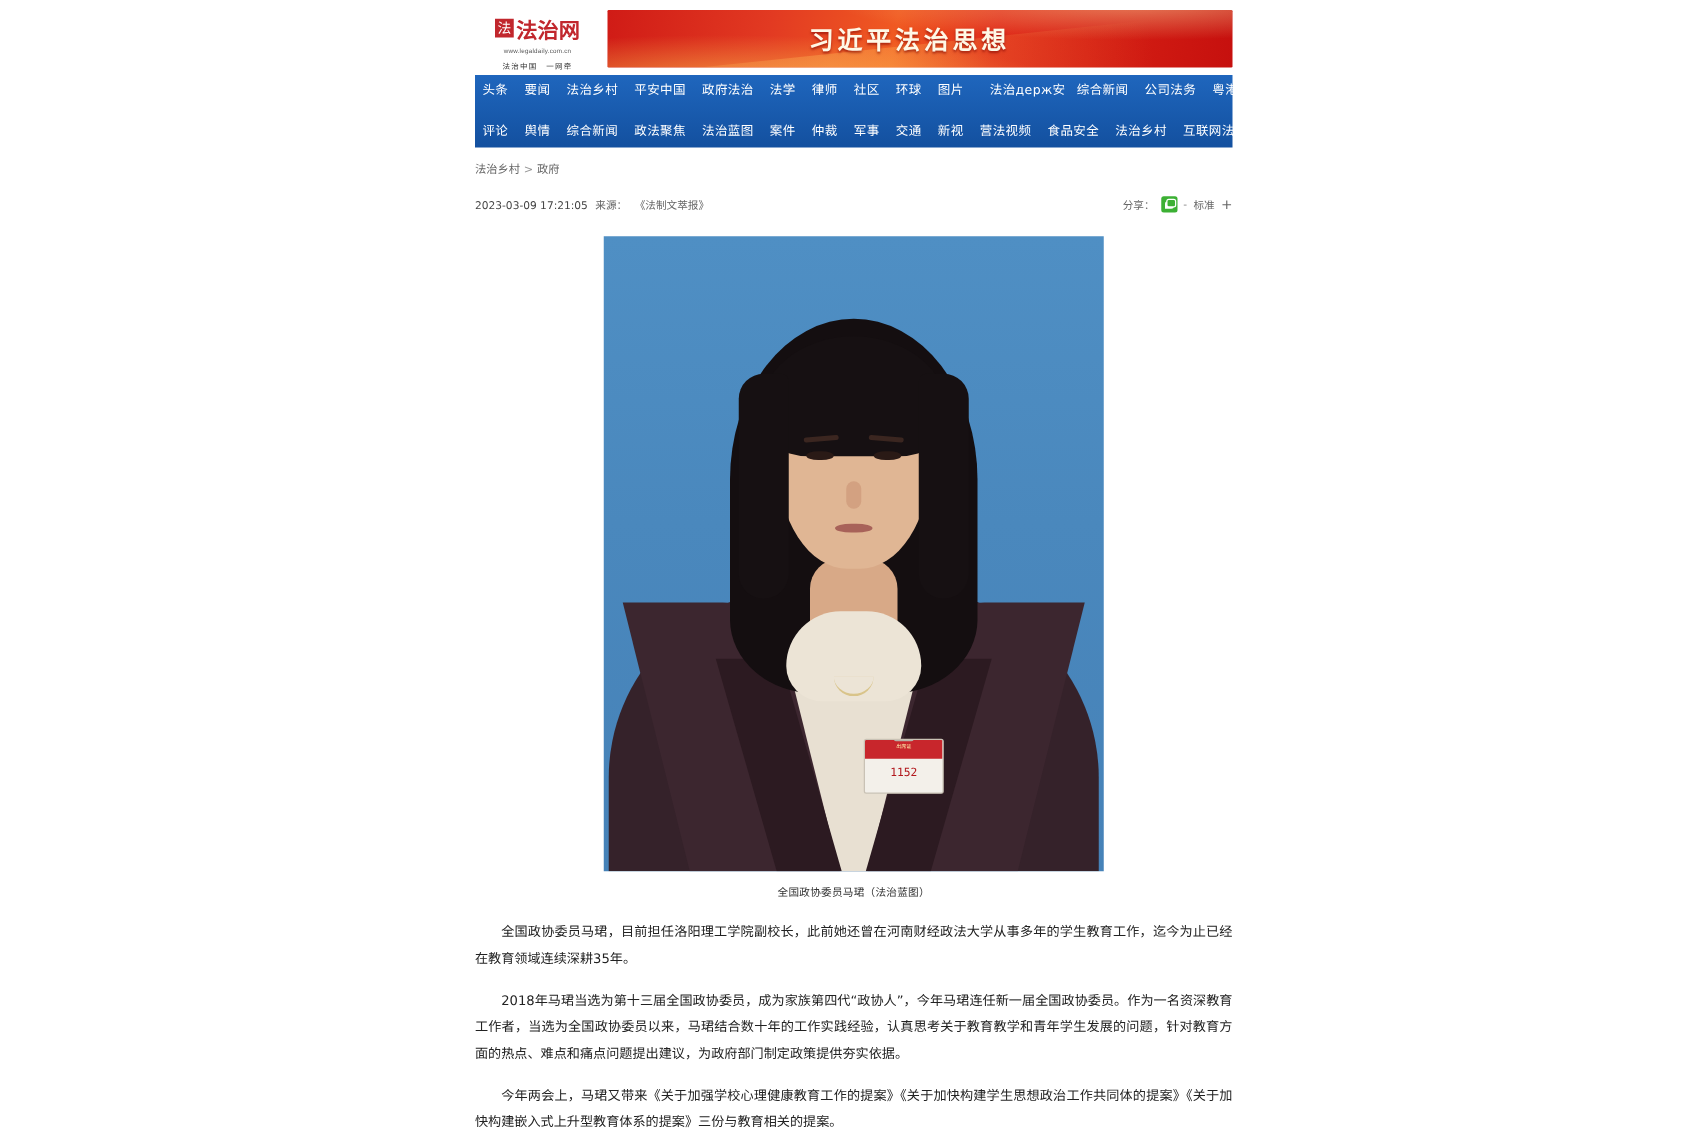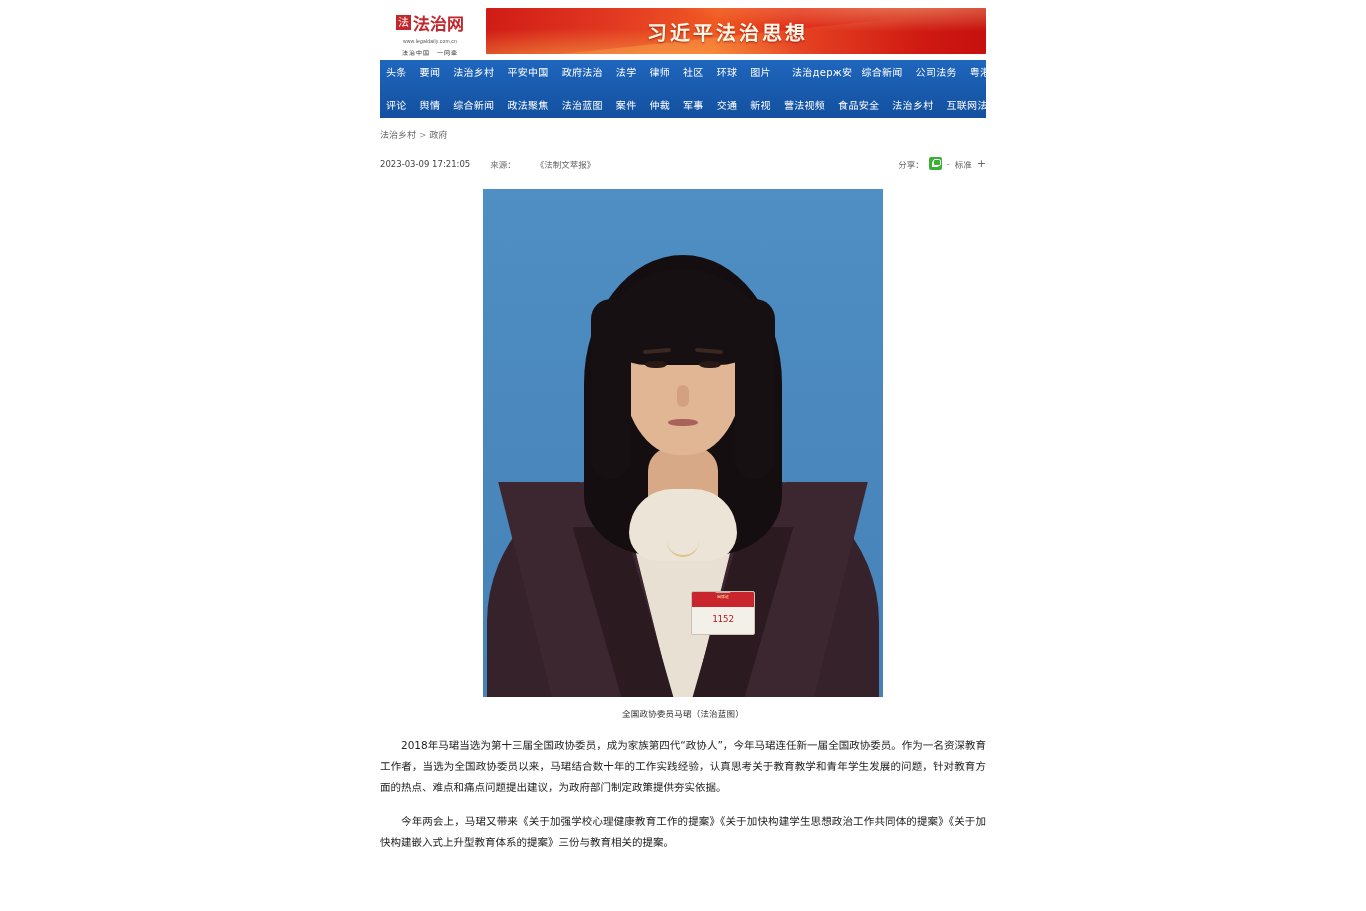--- a/index.html
+++ b/index.html
@@ -166,7 +166,7 @@
     font-family: "DejaVu Sans", sans-serif;
     padding-bottom: 5px;
   }
-  .meta-left { display: flex; align-items: center; gap: 20px; }
+  .meta-left { display: flex; align-items: flex-end; gap: 6px; }
   .meta-time { color: #444; }
   .meta-source { color: #666; }
   .meta-right { display: flex; align-items: center; gap: 5px; }

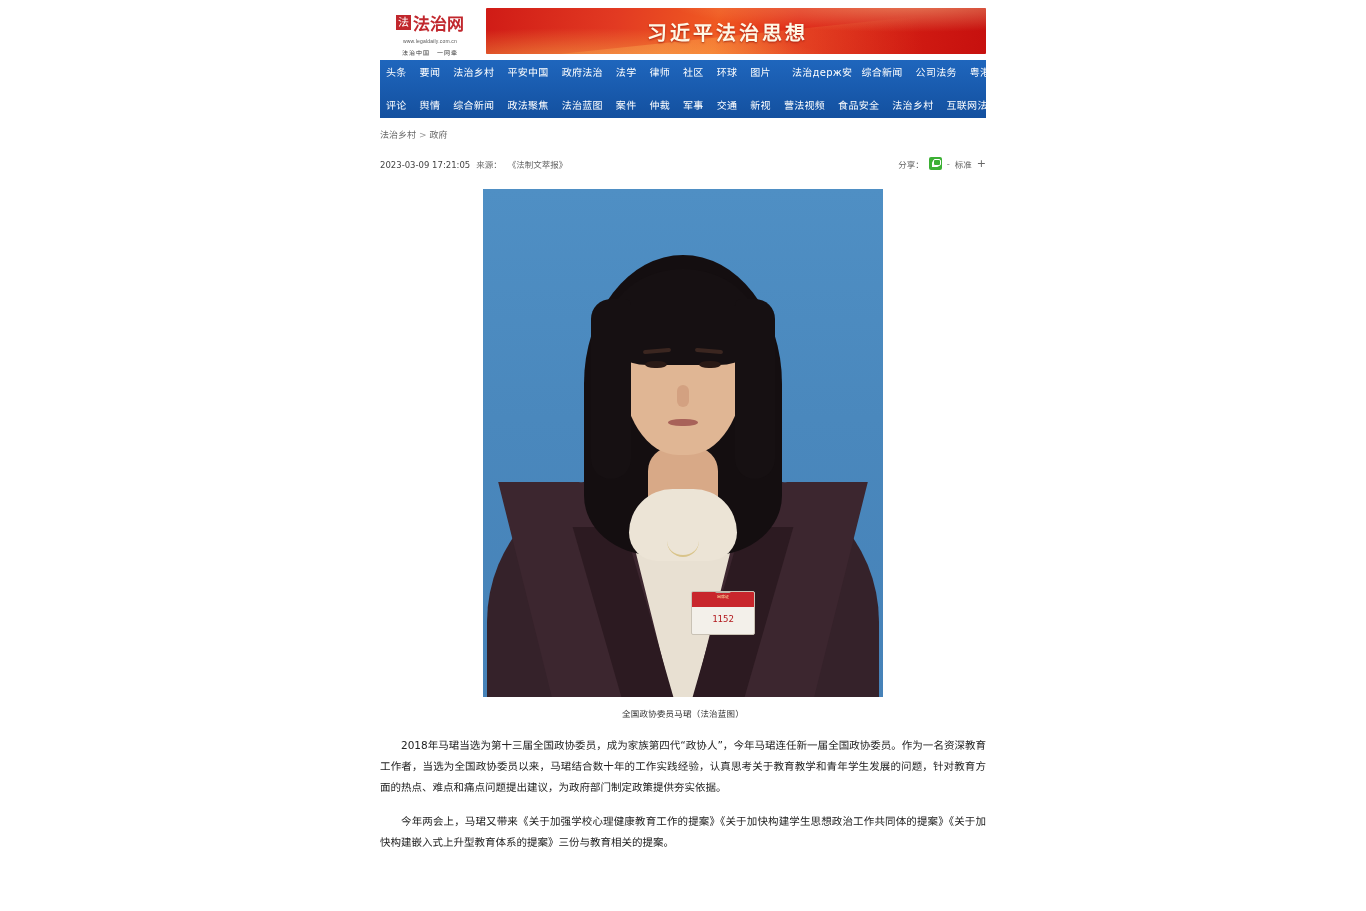--- a/index.html
+++ b/index.html
@@ -491,6 +491,7 @@
     </div>
 
     <div class="body-copy" id="body-copy">
+        <p>全国政协委员马珺，目前担任洛阳理工学院副校长，此前她还曾在河南财经政法大学从事多年的学生教育工作，迄今为止已经在教育领域连续深耕35年。</p>
         <p>2018年马珺当选为第十三届全国政协委员，成为家族第四代“政协人”，今年马珺连任新一届全国政协委员。作为一名资深教育工作者，当选为全国政协委员以来，马珺结合数十年的工作实践经验，认真思考关于教育教学和青年学生发展的问题，针对教育方面的热点、难点和痛点问题提出建议，为政府部门制定政策提供夯实依据。</p>
         <p>今年两会上，马珺又带来《关于加强学校心理健康教育工作的提案》《关于加快构建学生思想政治工作共同体的提案》《关于加快构建嵌入式上升型教育体系的提案》三份与教育相关的提案。</p>
       </div>

